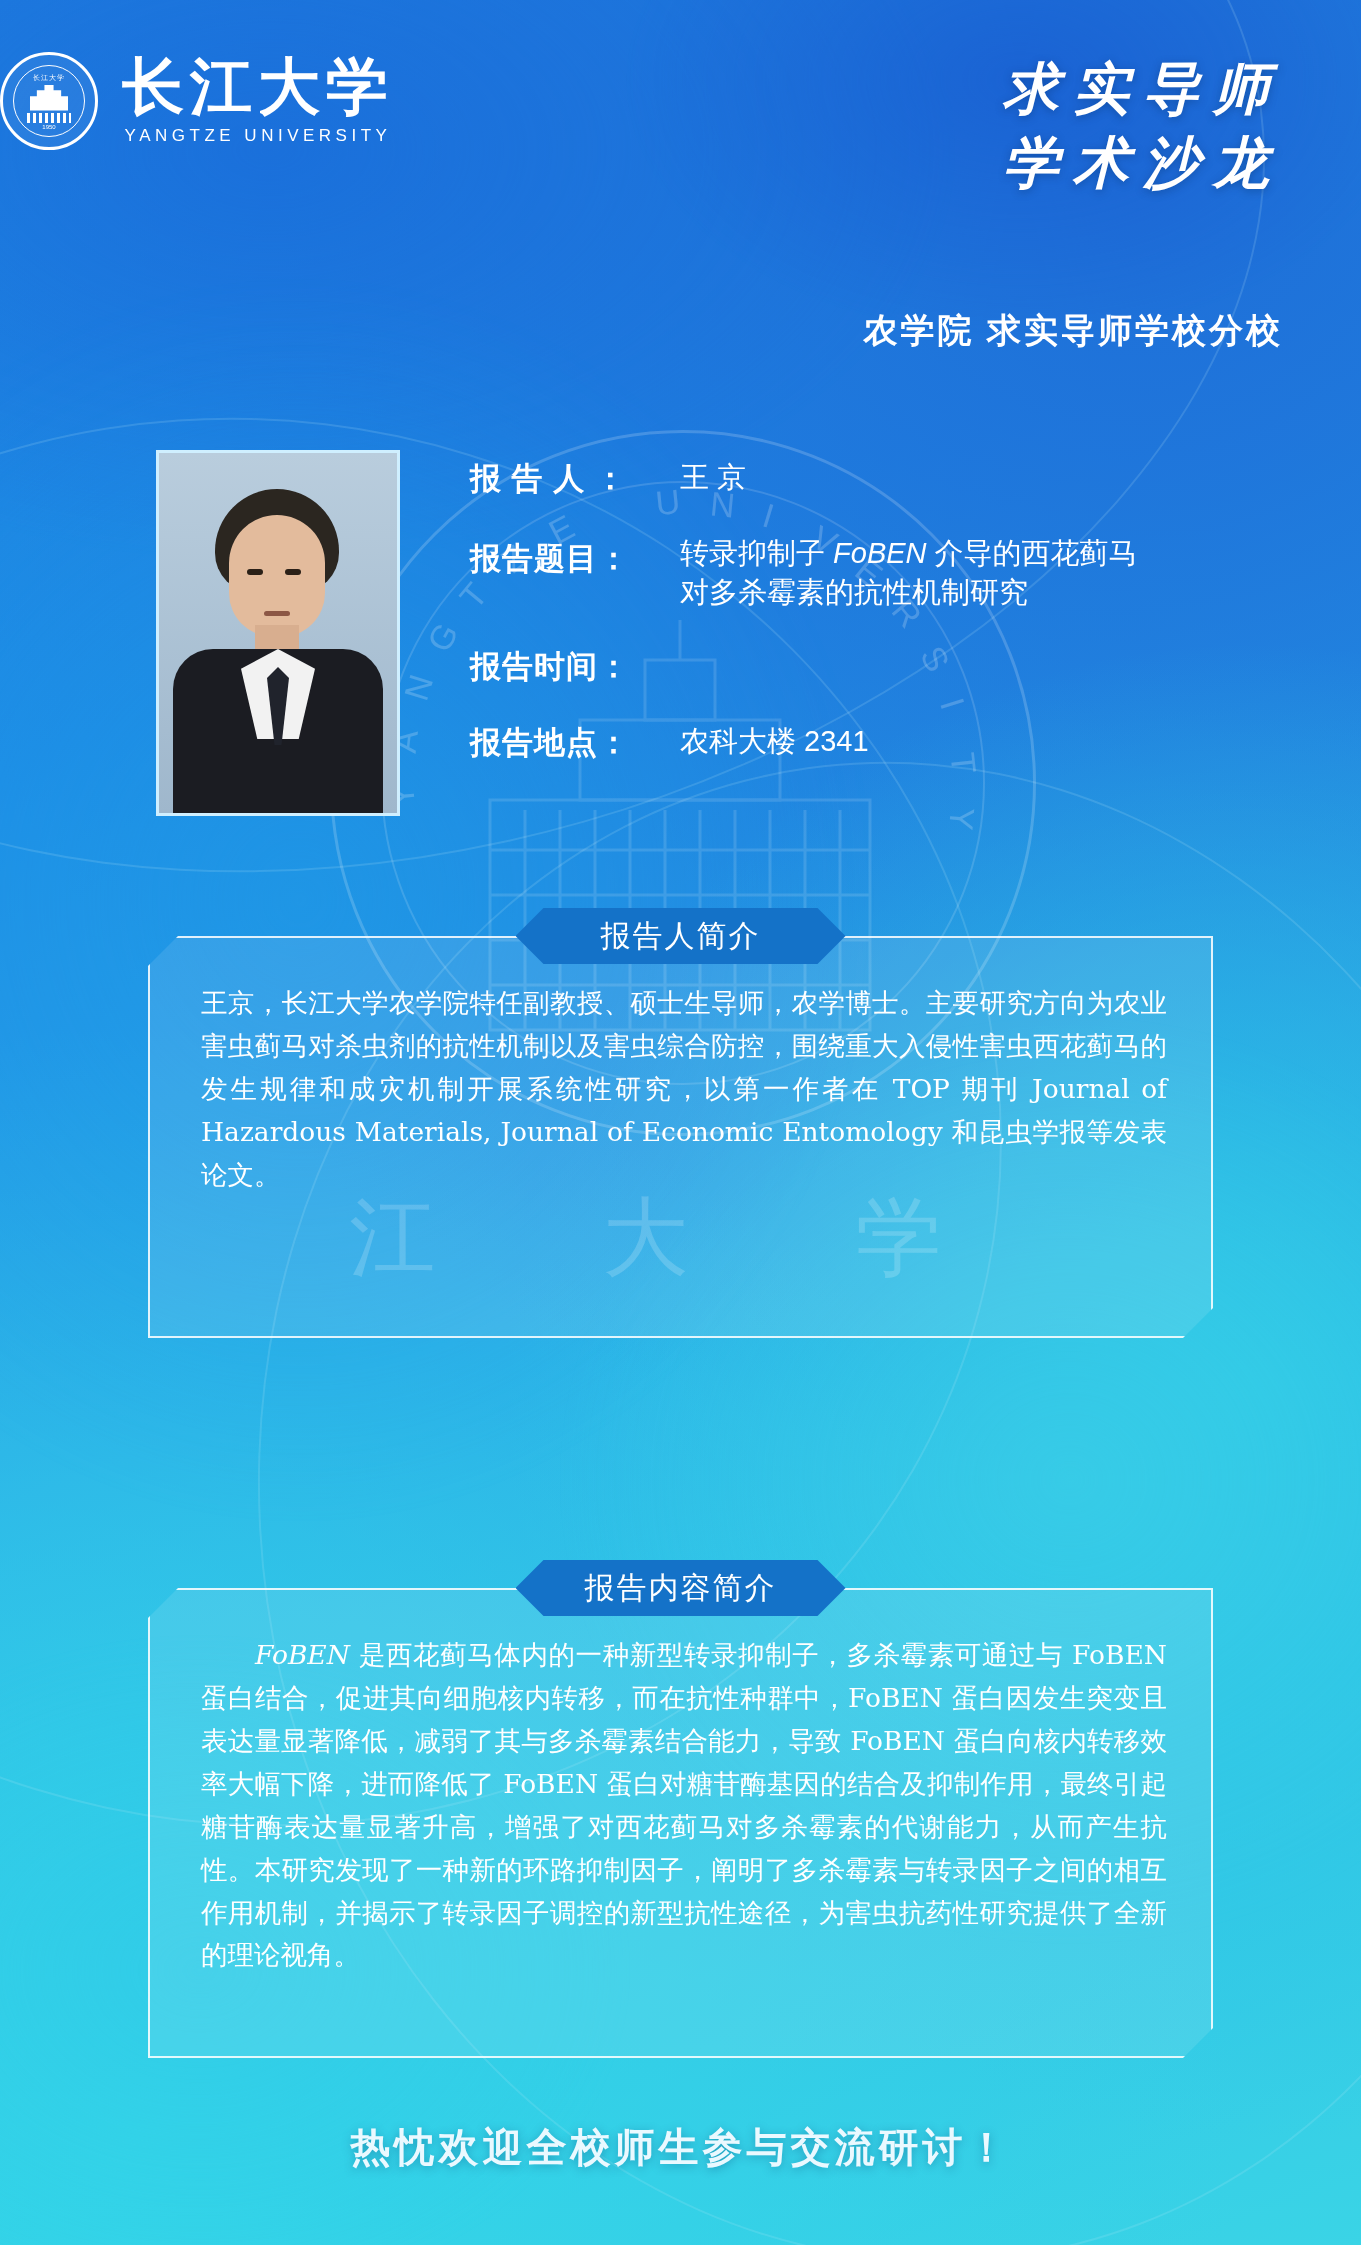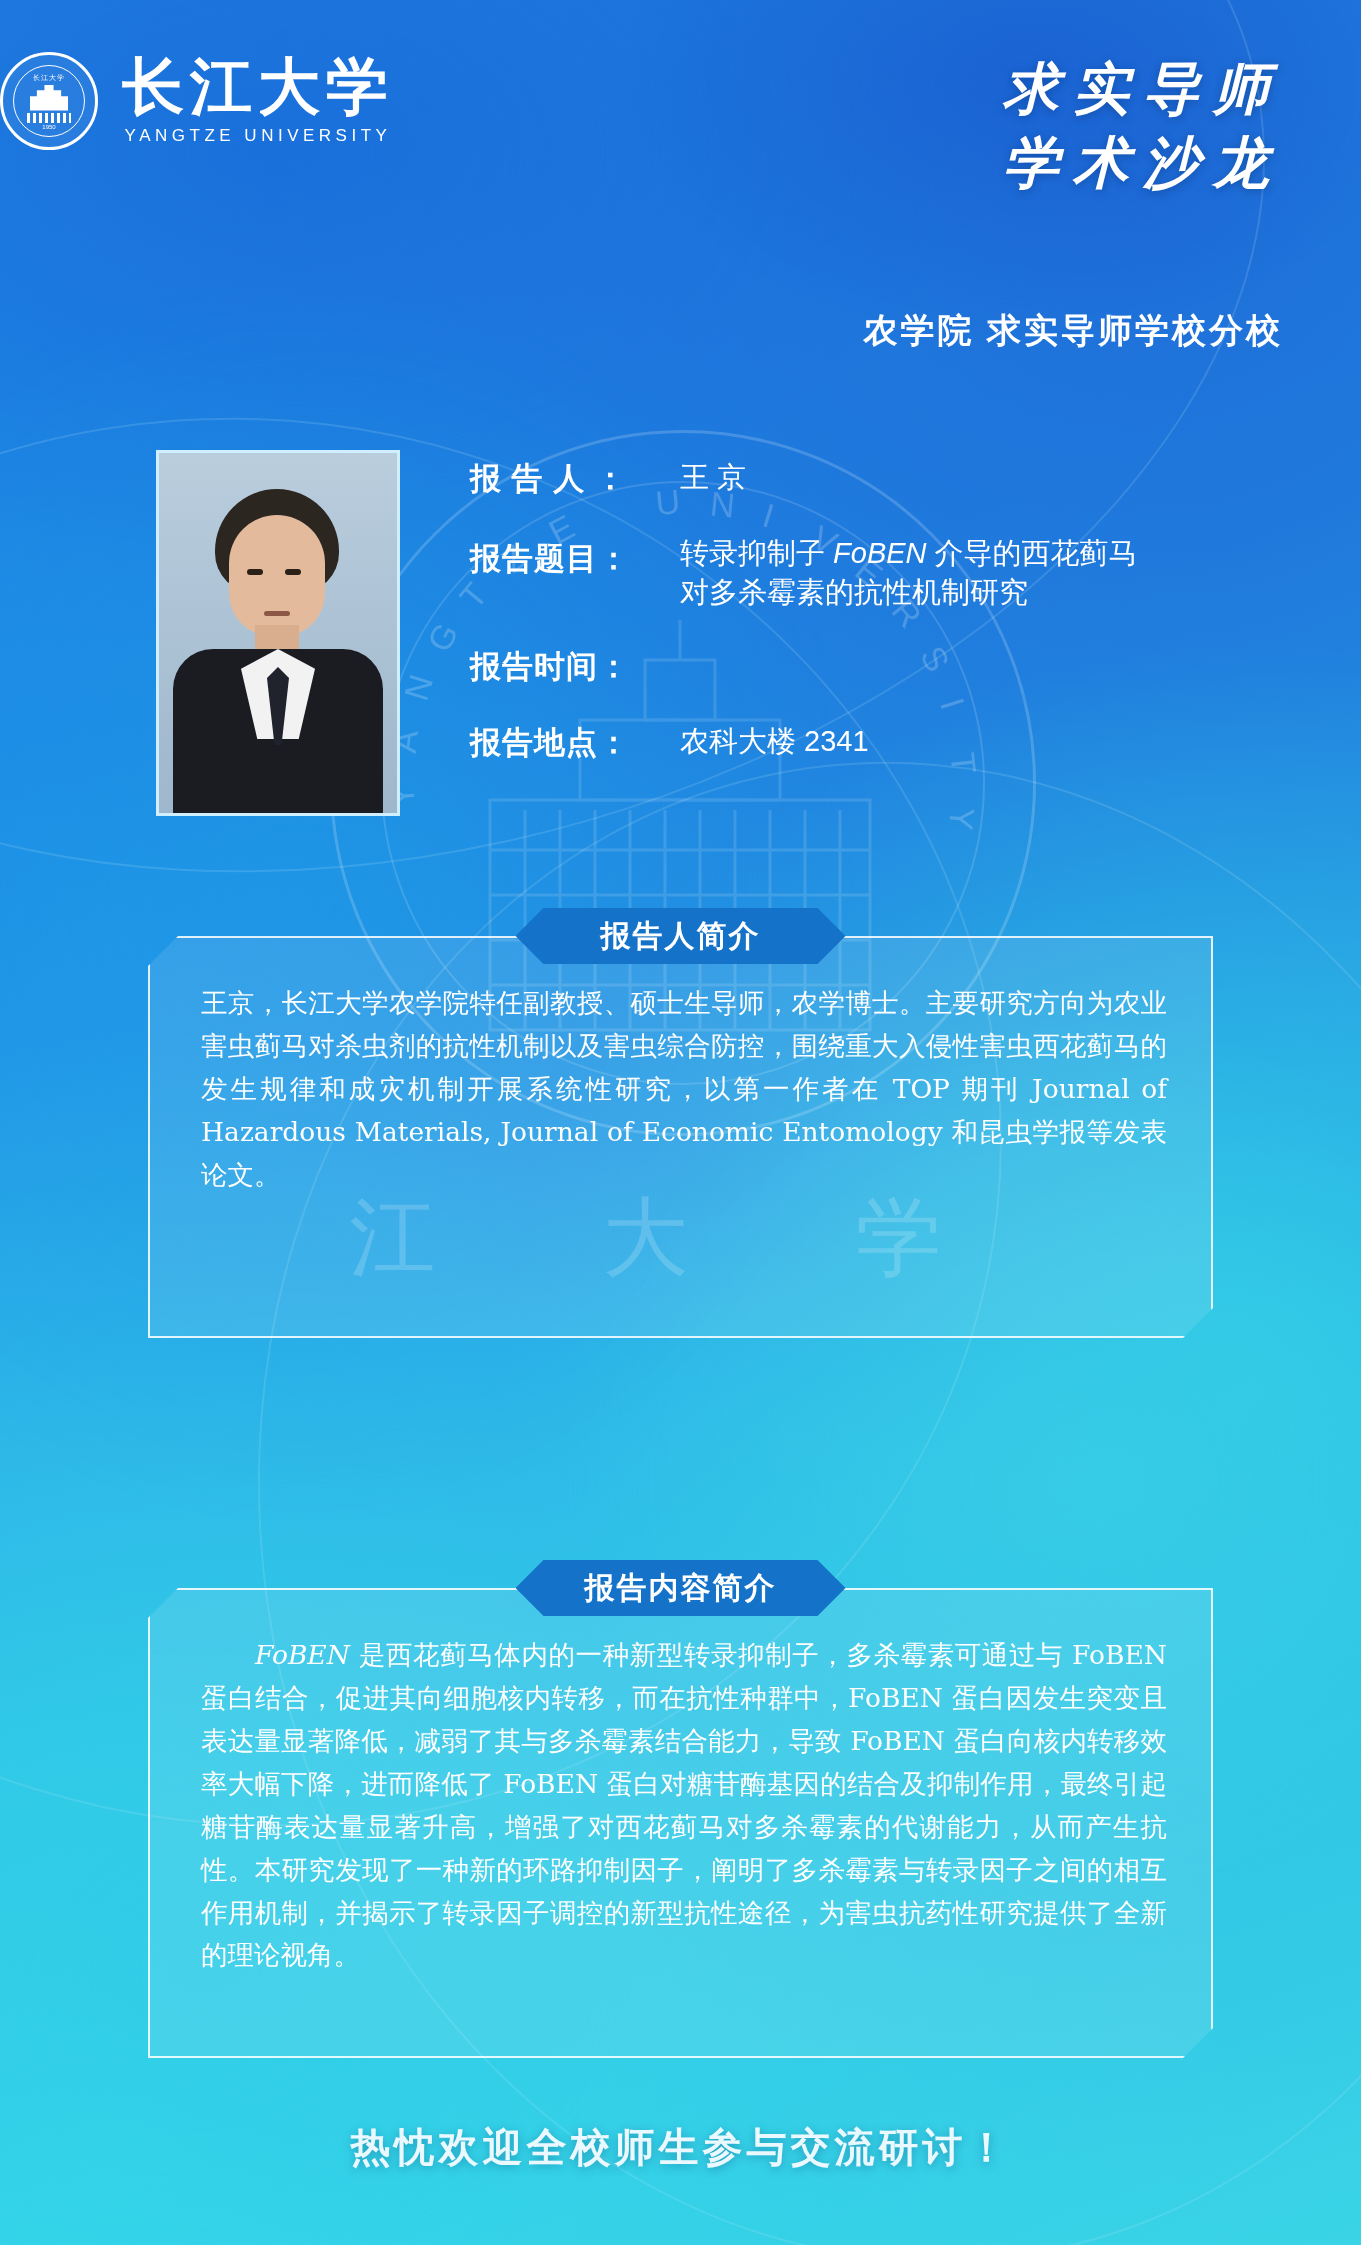--- a/index.html
+++ b/index.html
@@ -102,7 +102,7 @@
   
   .panel{position:absolute;left:148px;width:1065px;}
   .panel .tab{position:absolute;left:50%;transform:translateX(-50%);top:0;
-      width:330px;height:56px;background:#1472c8;color:#fff;font-size:30px;font-weight:bold;
+      width:330px;height:56px;background:#1472c8;color:#fff;font-size:30px;font-weight:normal;
       display:flex;align-items:center;justify-content:center;letter-spacing:2px;z-index:3;
       clip-path:polygon(28px 0,302px 0,330px 28px,302px 56px,28px 56px,0 28px);}
   .panel .box{position:absolute;left:0;top:28px;width:100%;

